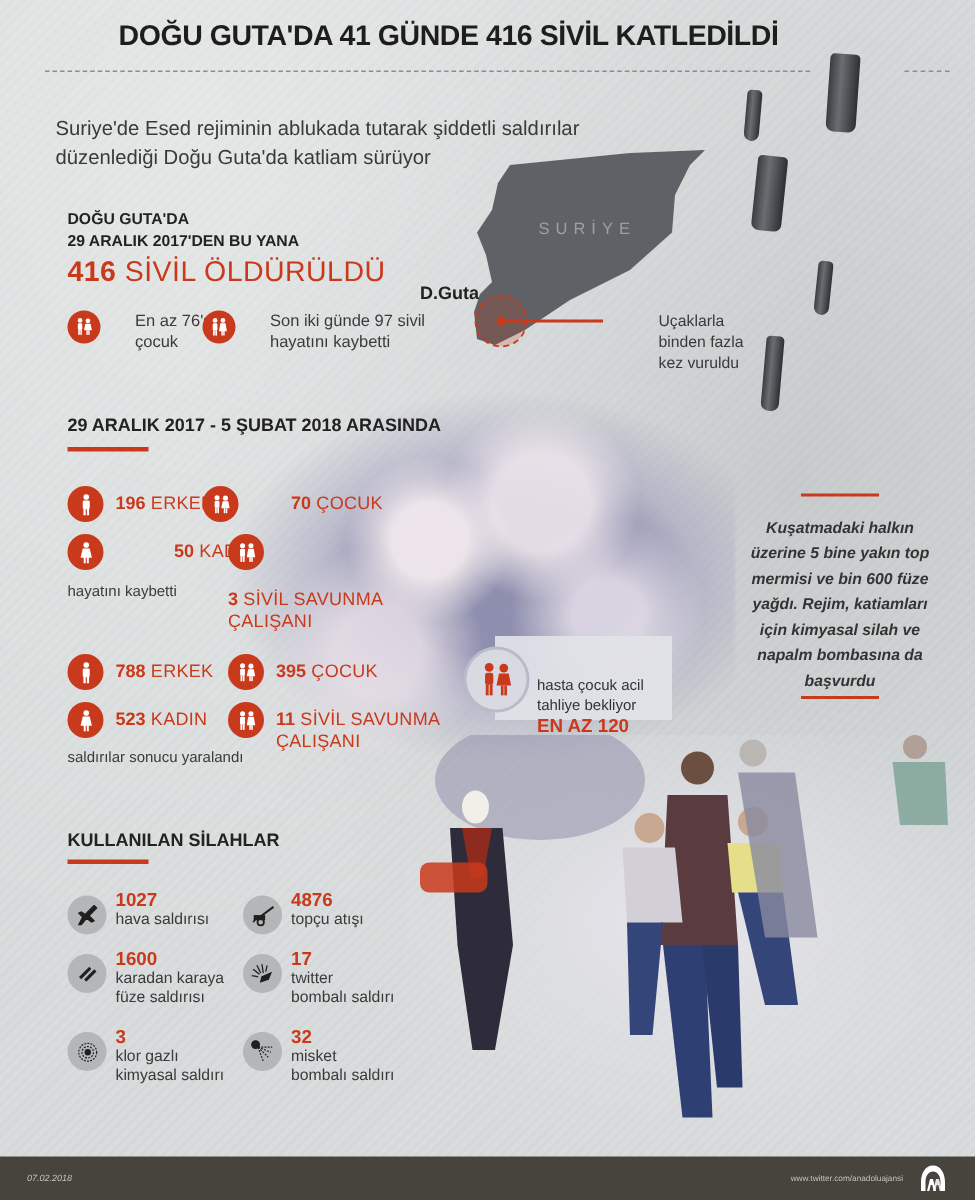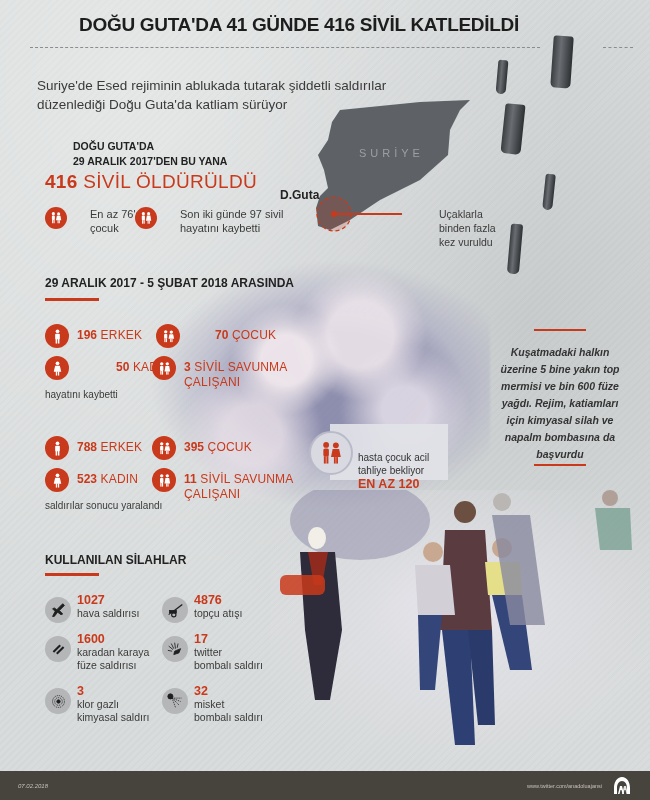--- a/index.html
+++ b/index.html
@@ -34,7 +34,7 @@
 
   
   .since-head {
-    left: 45px; top: 139px; font-size: 10.5px; font-weight: bold; line-height: 15px; color: #222; margin-left: 28px;
+    left: 45px; top: 139px; font-size: 10.5px; font-weight: bold; line-height: 15px; color: #222;
   }
   .big-killed {
     left: 45px; top: 171px; font-size: 19px; color: #c9391b; letter-spacing: 0.3px;

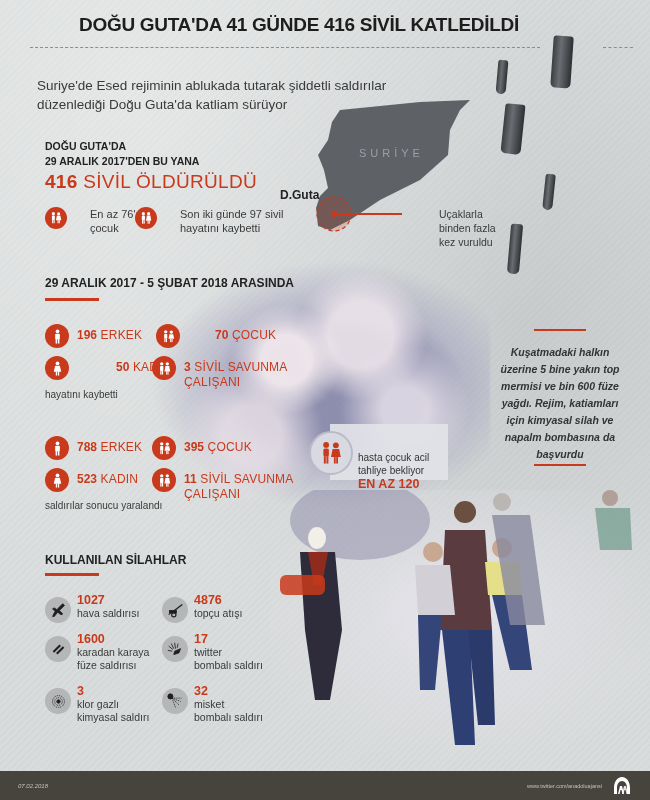--- a/index.html
+++ b/index.html
@@ -221,7 +221,7 @@
     </div>
   <div class="txt"><span class="num">196</span><span class="lbl"> ERKEK</span></div>
 </div>
-<div class="abs stat" style="left:156px;top:324px;gap:35px;">
+<div class="abs stat" style="left:135px;top:324px;gap:35px;">
   <div class="ic circle-icon">
       <svg viewBox="0 0 16 16" fill="#fff">
         <circle cx="5" cy="3" r="1.8"></circle>

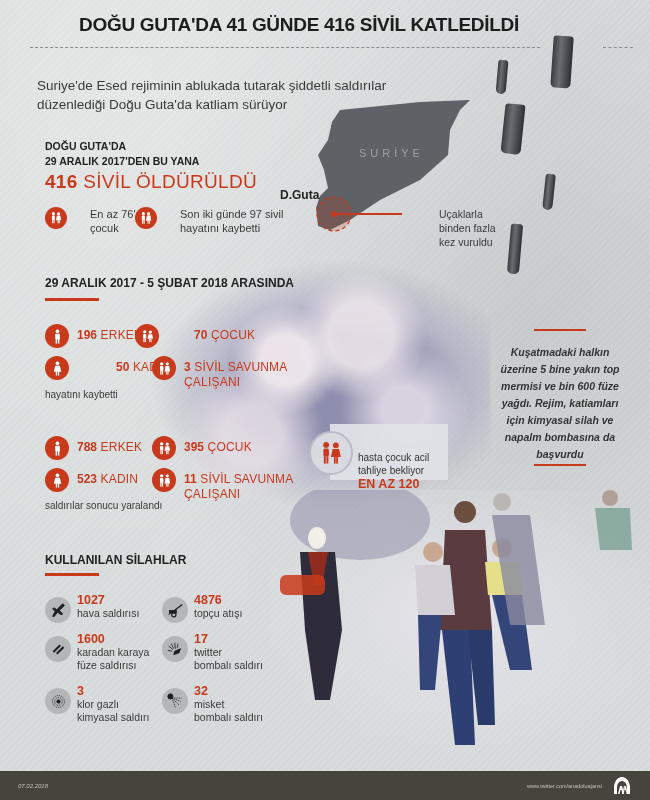--- a/index.html
+++ b/index.html
@@ -247,7 +247,7 @@
     </div>
   <div class="txt"><span class="num">50</span><span class="lbl"> KADIN</span></div>
 </div>
-<div class="abs stat" style="left:152px;top:356px;">
+<div class="abs stat" style="left:152px;top:356px;flex-direction:column;">
   <div class="ic circle-icon">
       <svg viewBox="0 0 16 16" fill="#fff">
         <circle cx="5" cy="3" r="1.8"></circle>

